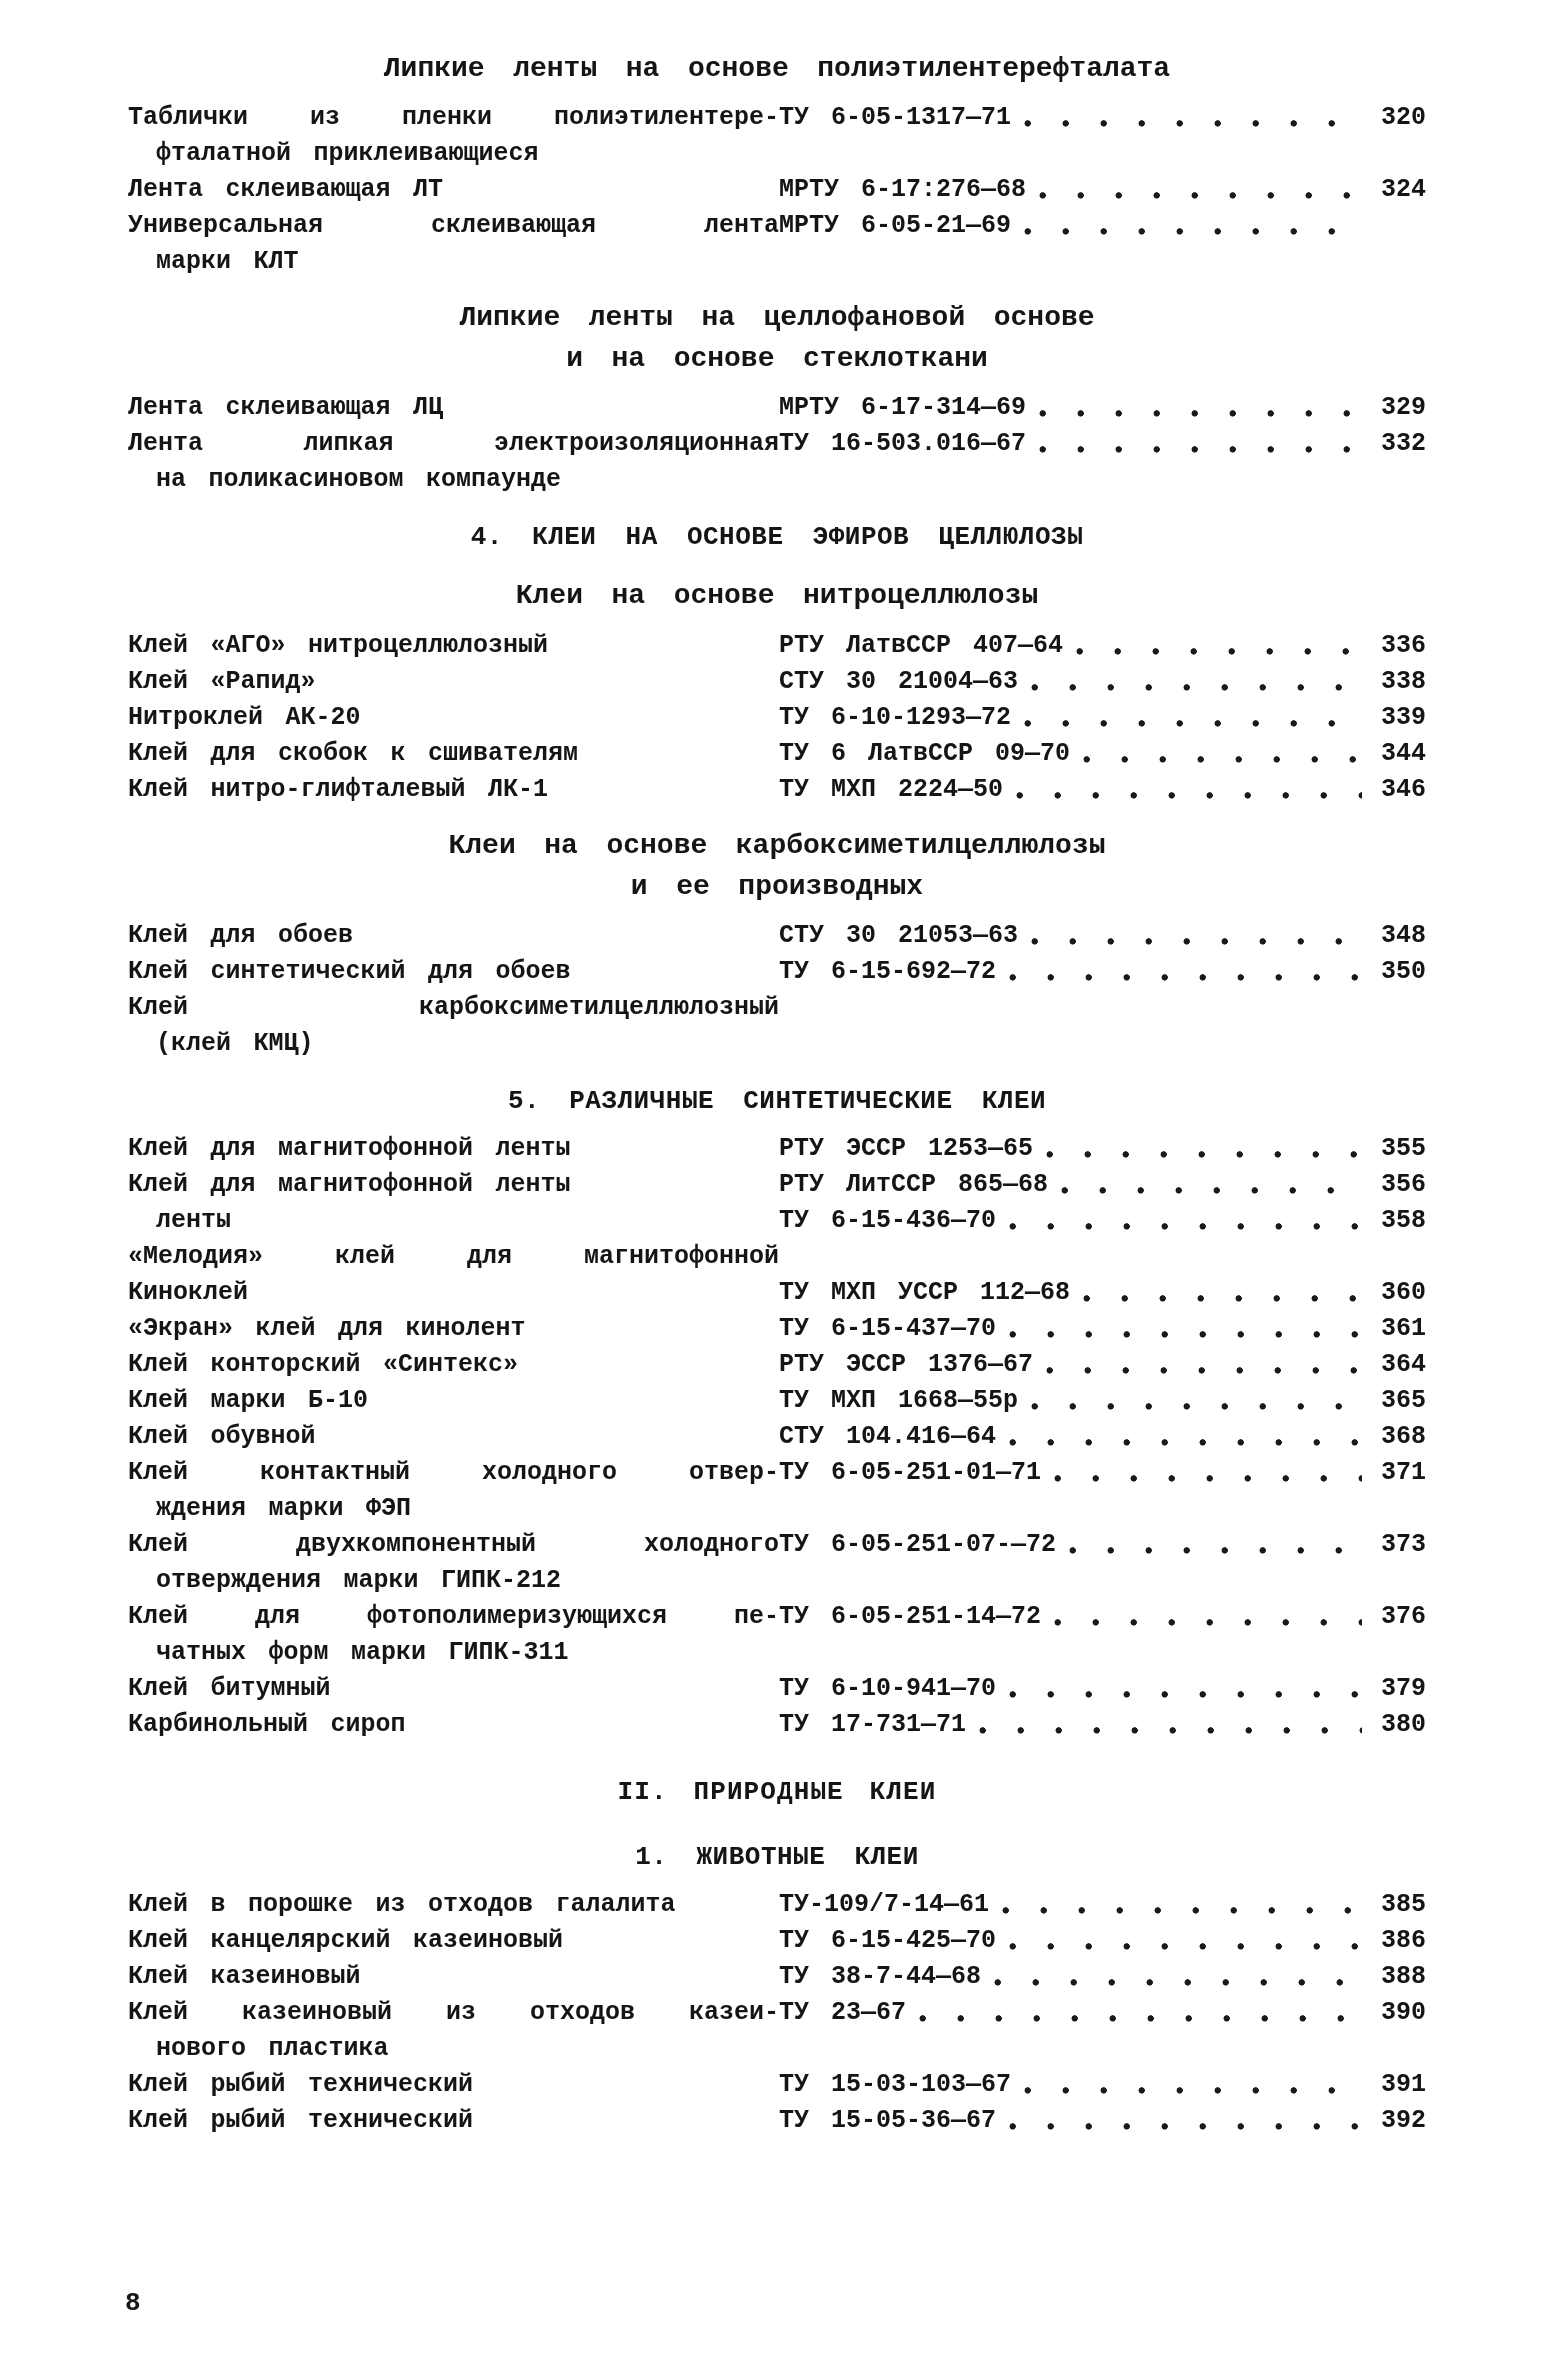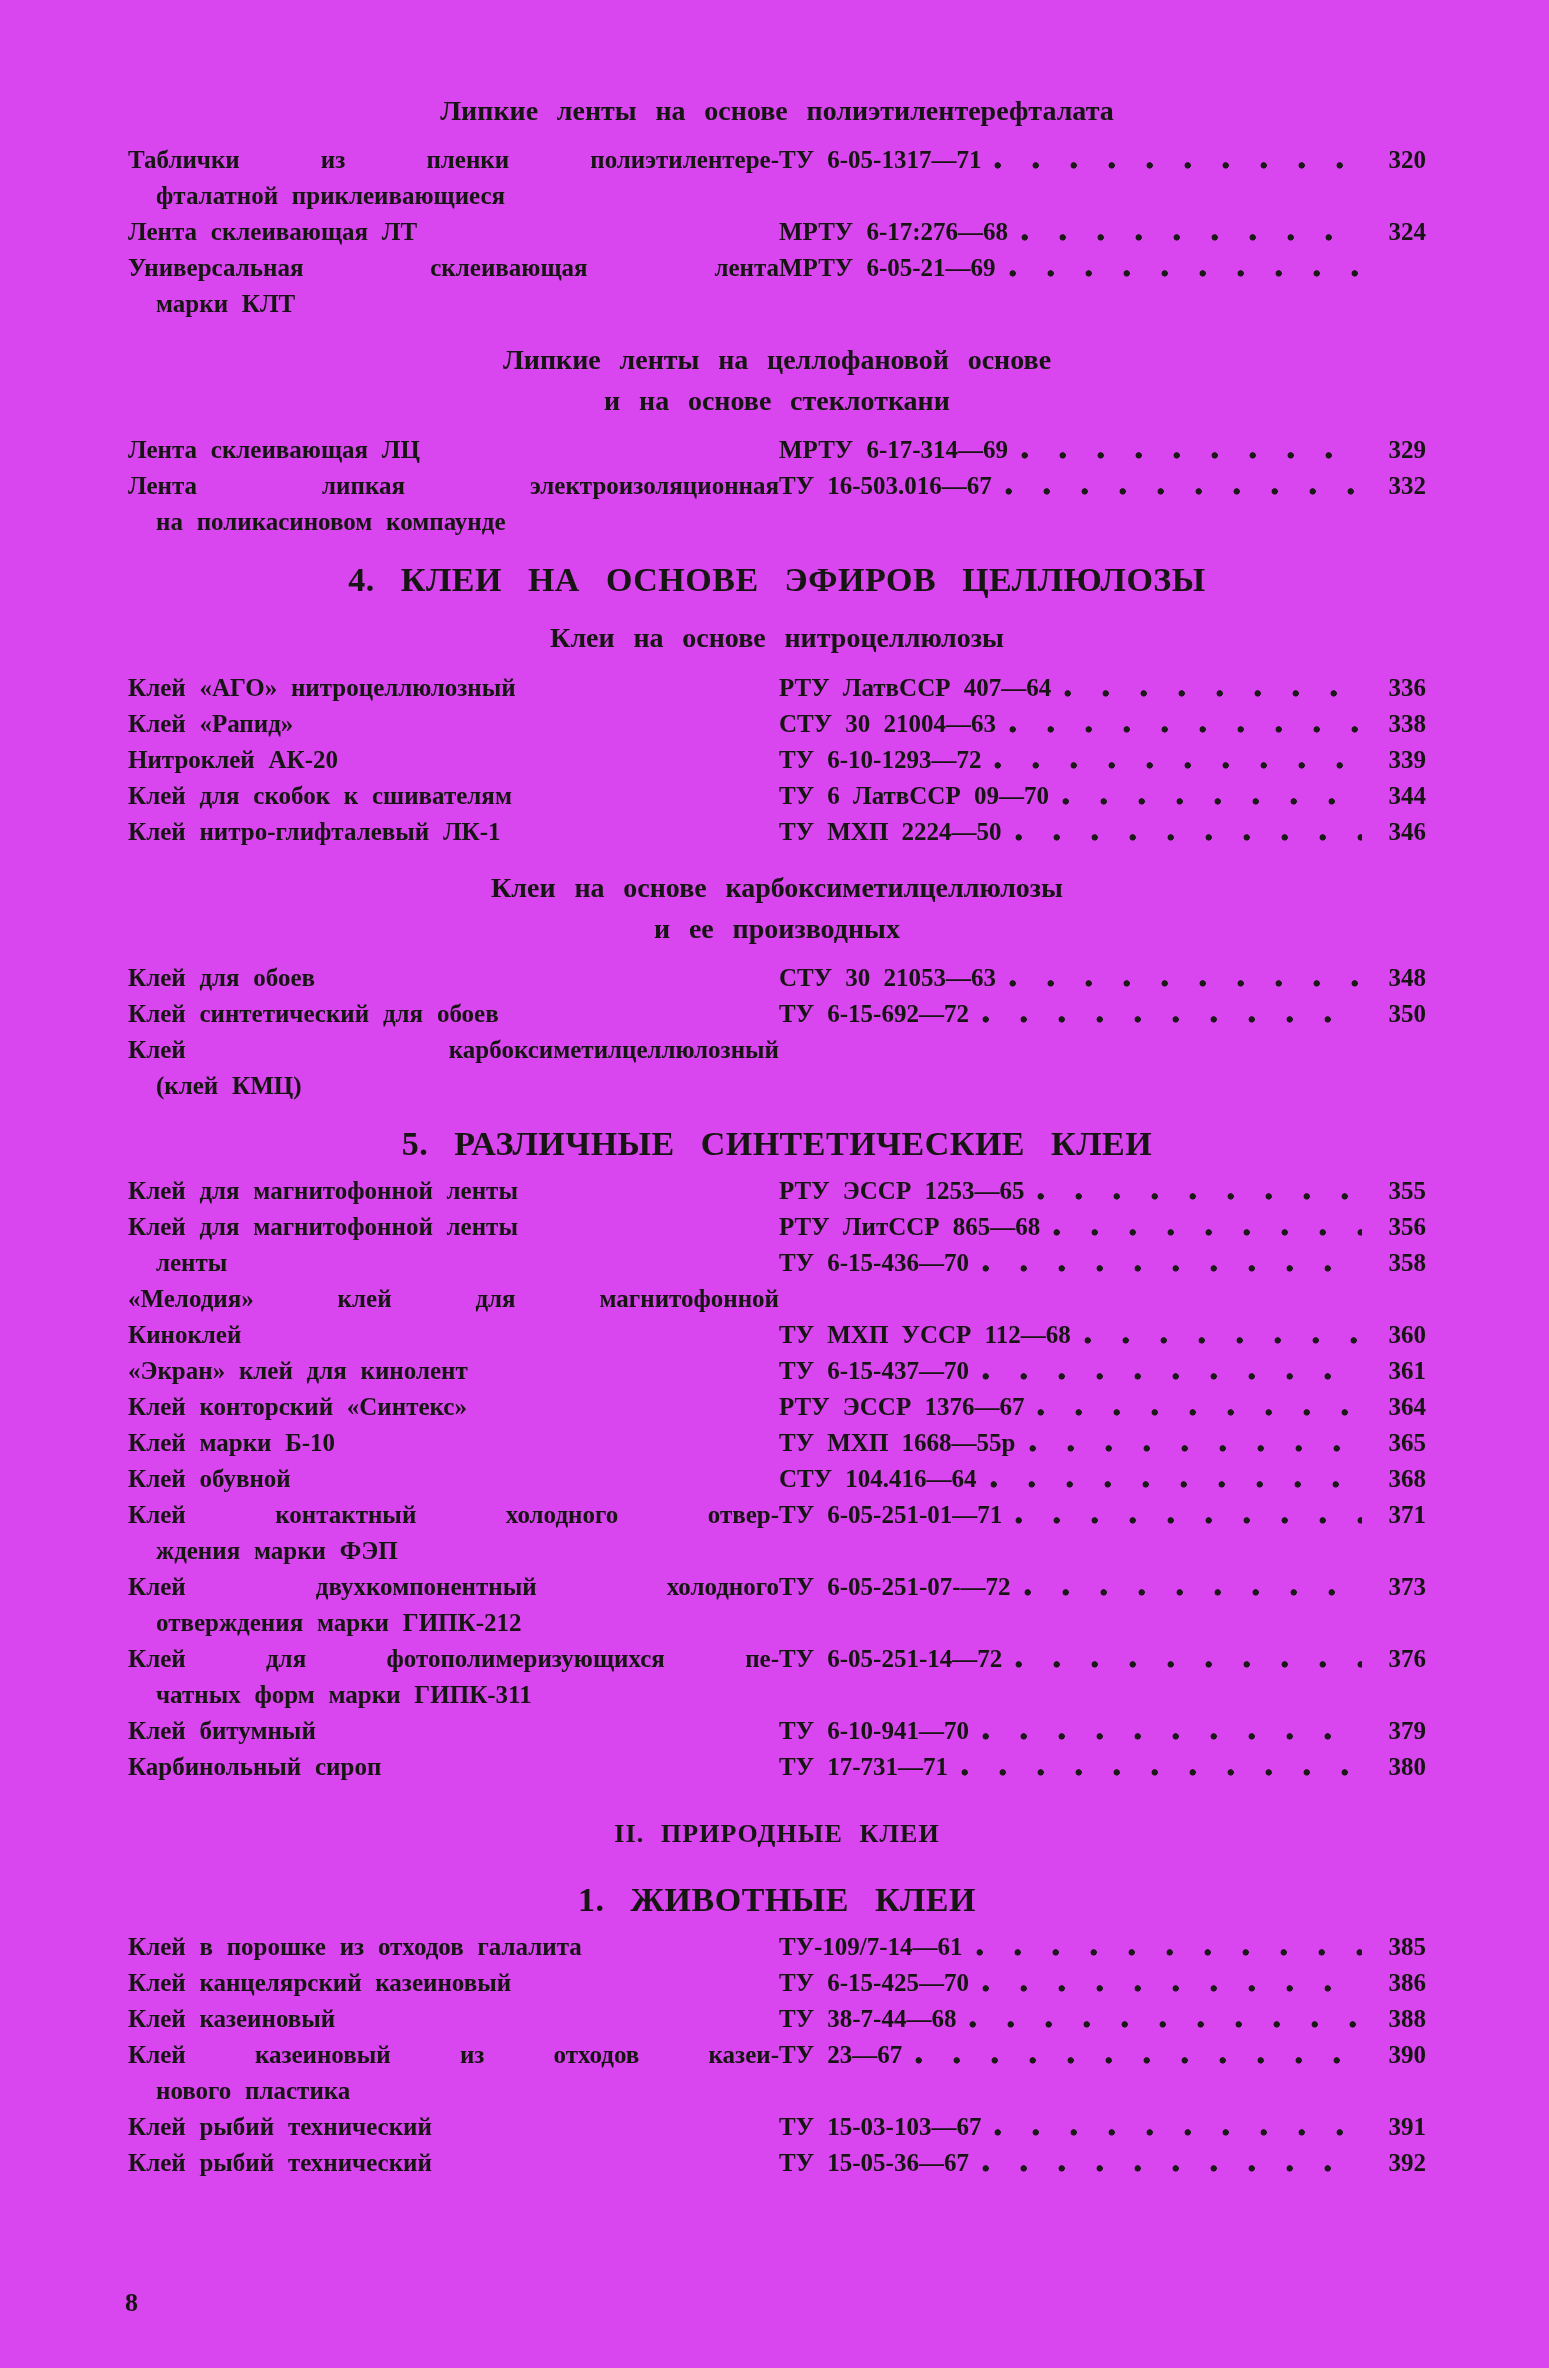--- a/index.html
+++ b/index.html
@@ -8,11 +8,11 @@
     width: 1550px;
     height: 2369px;
     margin: 0 auto;
-    background: #d946ef;
+    background: #ffffff;
     color: #161513;
     box-sizing: border-box;
-    padding: 90px 124px 0 128px;
-    font-family: Liberation Serif, serif;
+    padding: 48px 124px 0 128px;
+    font-family: Liberation Mono, monospace;
     overflow: hidden;
   }
   

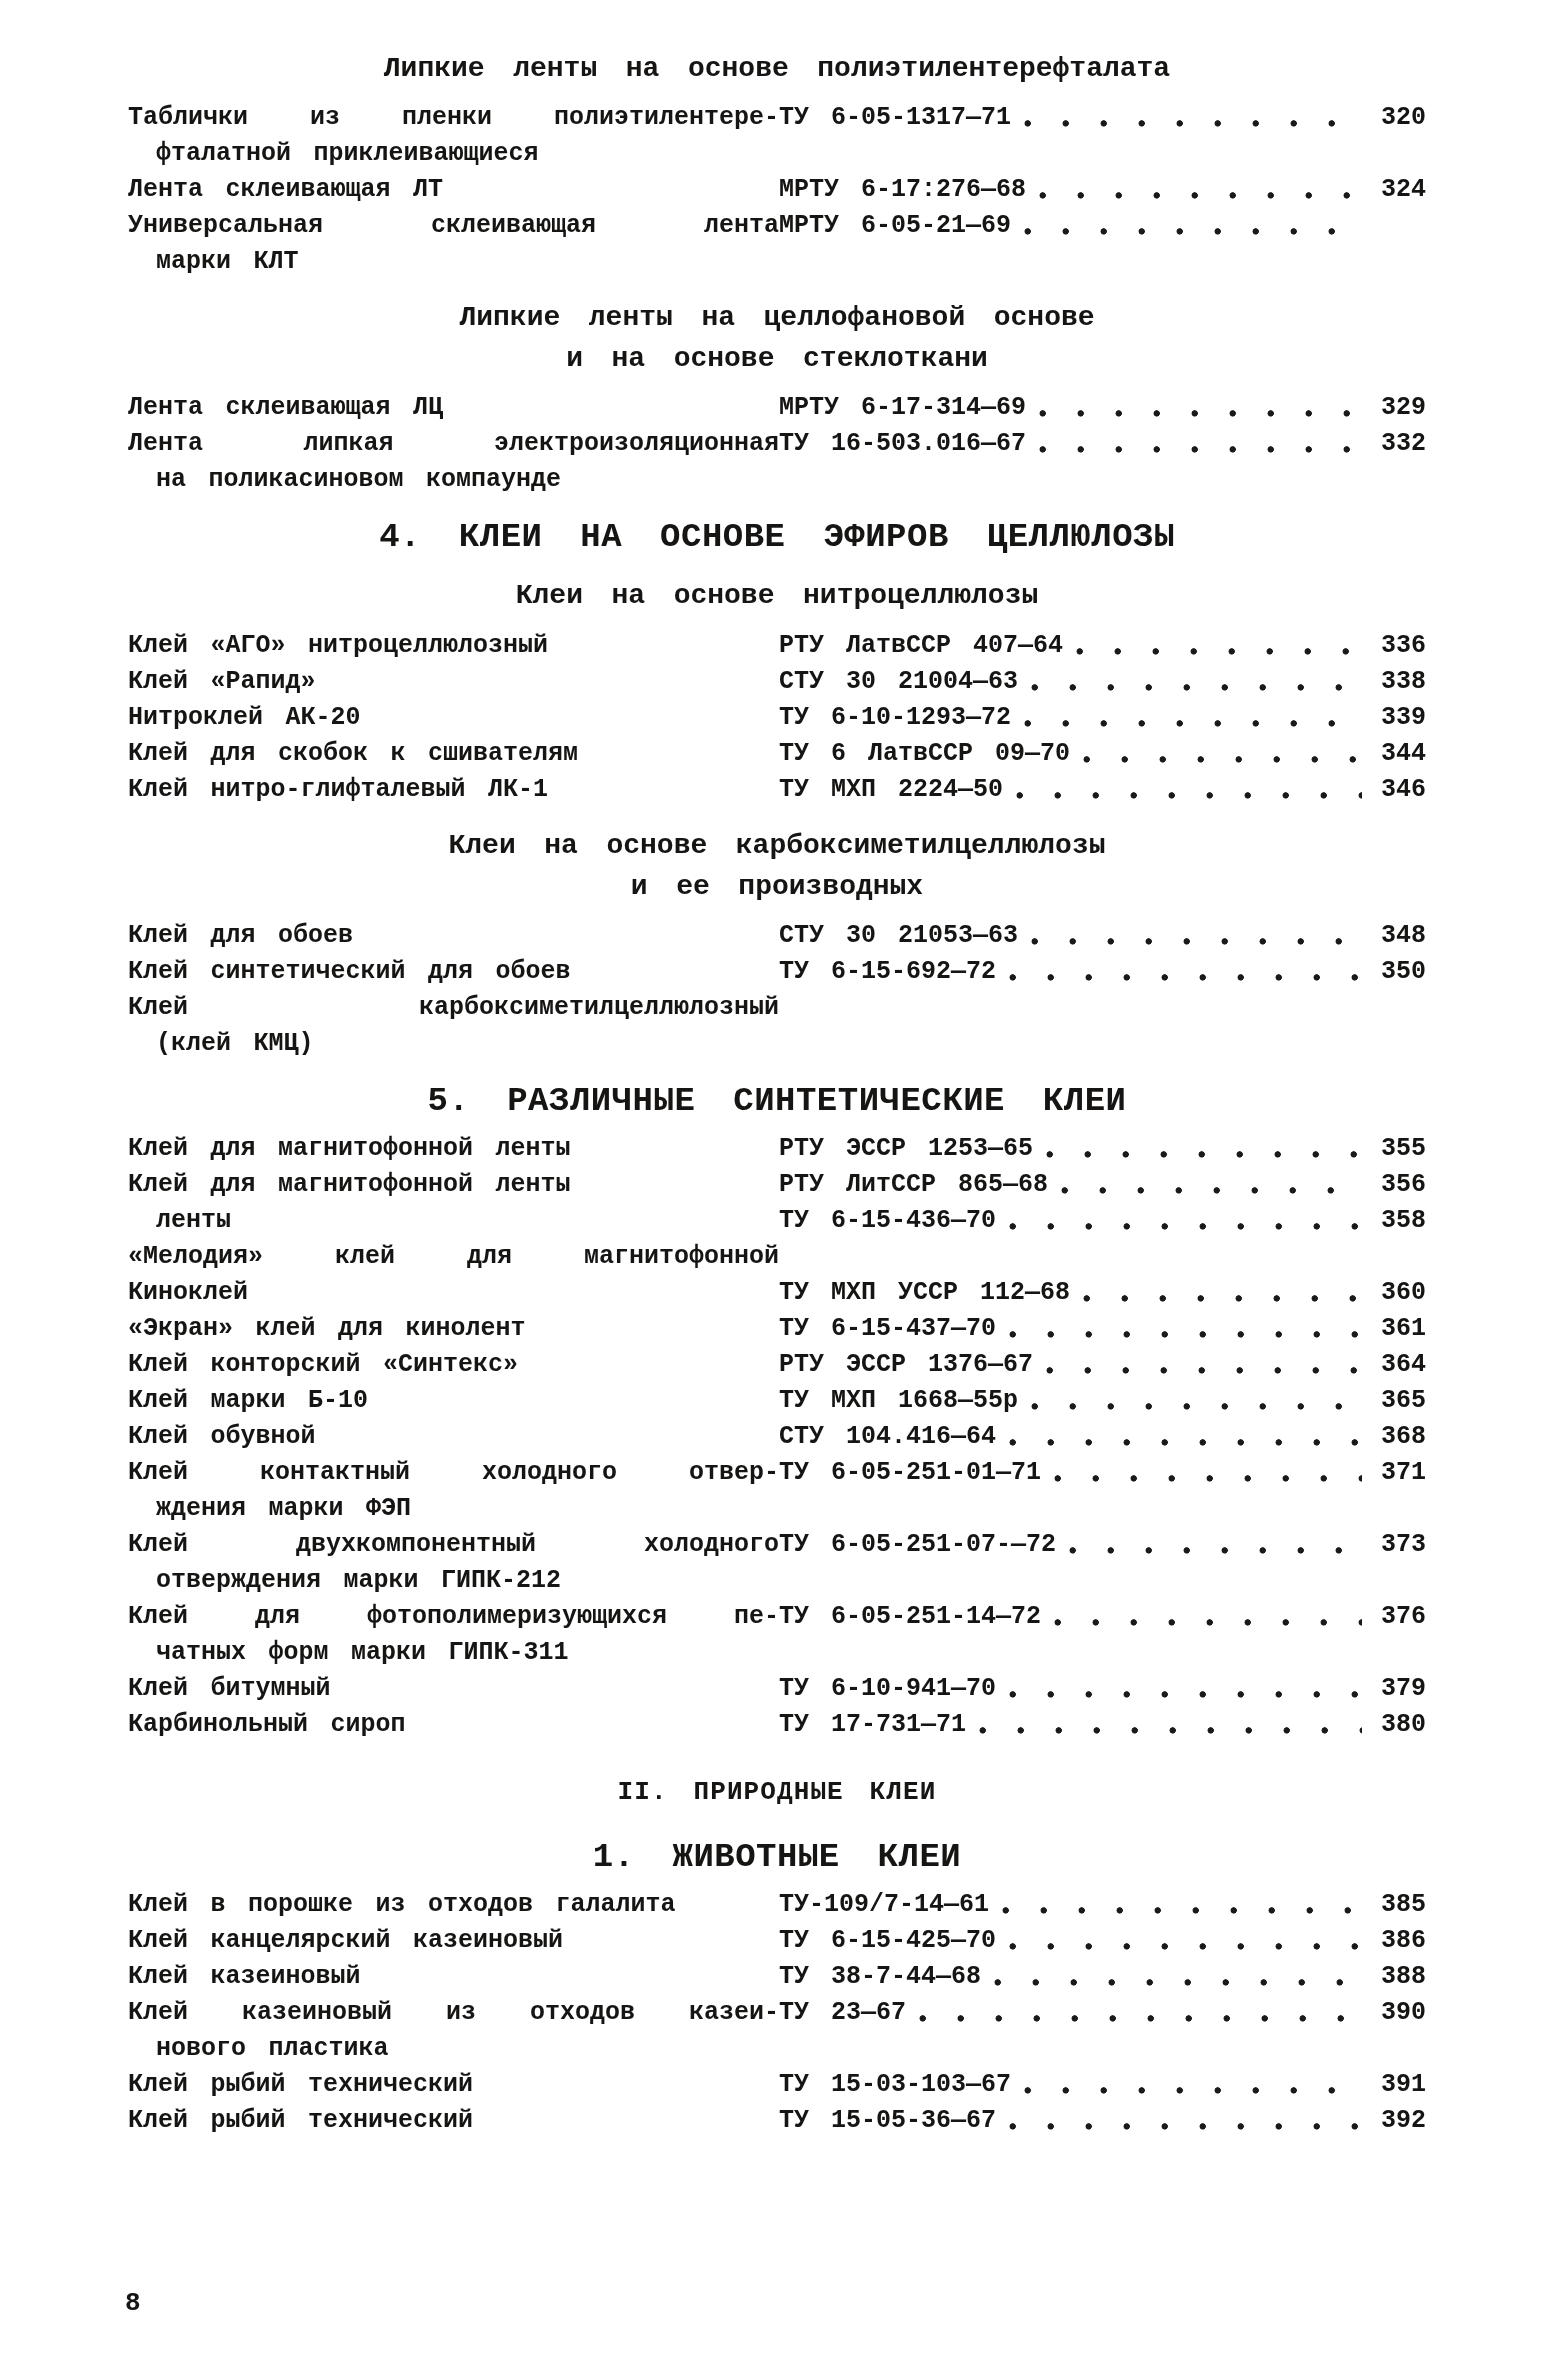--- a/index.html
+++ b/index.html
@@ -37,7 +37,7 @@
   .h { text-align: center; font-weight: bold; }
   .hline { display: block; }
   .h-serif { font-size: 28px; line-height: 41px; word-spacing: .42em; margin: 17px 0 11.2px; }
-  .h-caps  { font-size: 34px; line-height: 41px; word-spacing: .5em; letter-spacing: 0.5px; margin: 19px 0 9.4px; }
+  .h-caps  { font-size: 26px; line-height: 41px; word-spacing: .5em; letter-spacing: 0.5px; margin: 19px 0 9.4px; }
   .h-part  { font-size: 26px; line-height: 52px; word-spacing: .35em; letter-spacing: 1.1px; margin: 22.5px 0 1.9px; }
   #content > .h:first-child { margin-top: 0; }
   .page-number {

